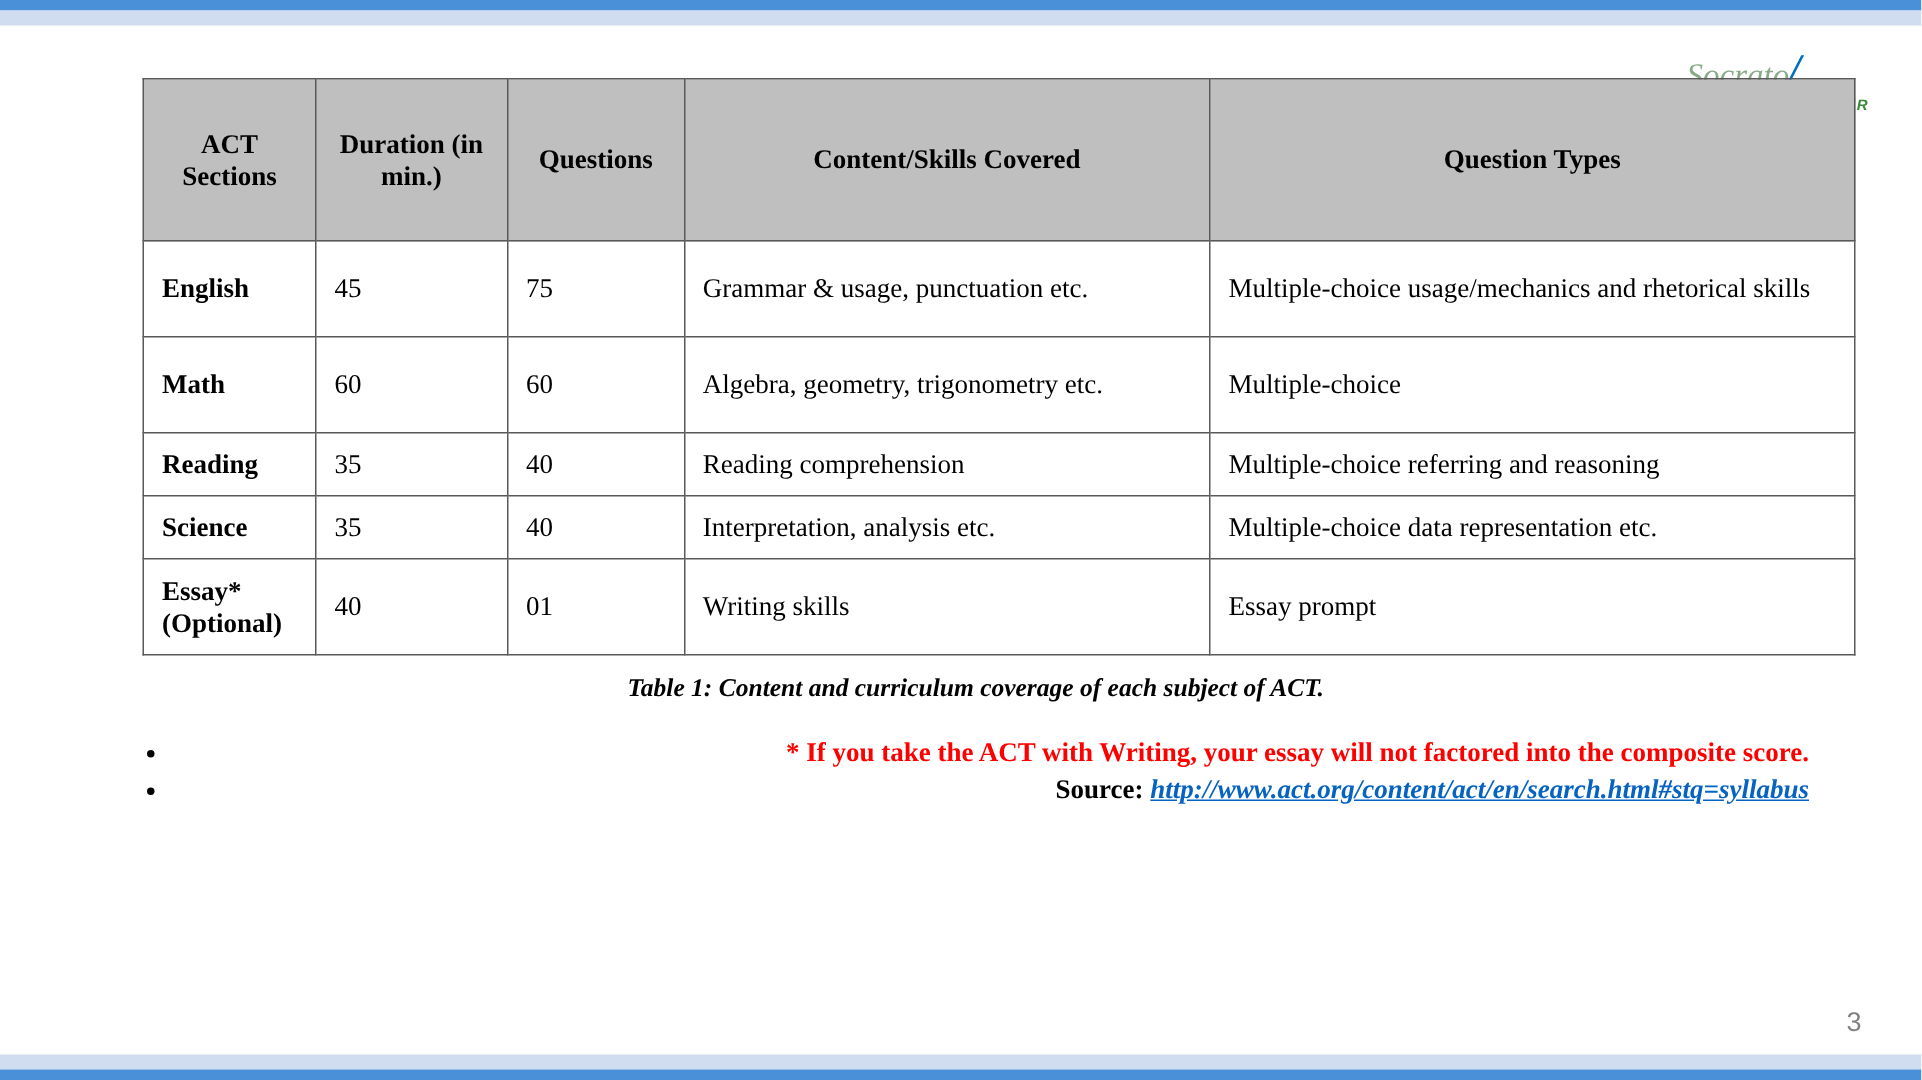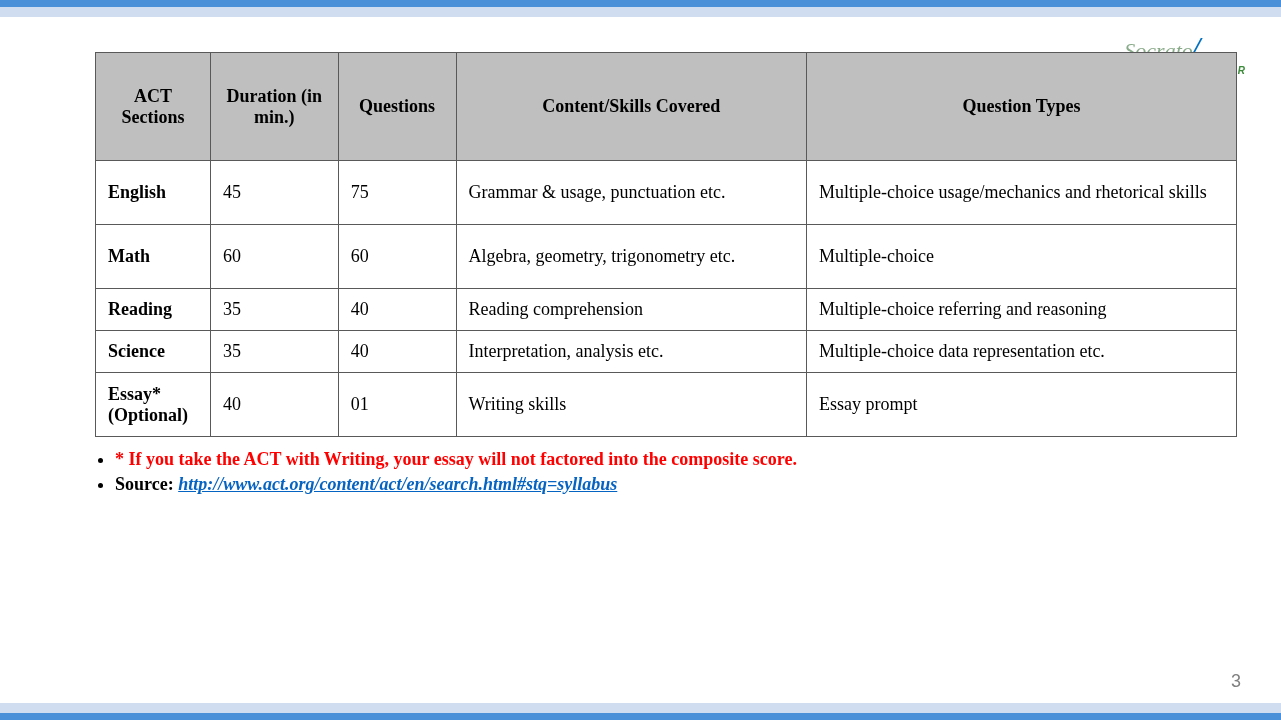--- a/index.html
+++ b/index.html
@@ -192,6 +192,7 @@
       </tbody>
   </table>
 
+  <div class="caption">Table 1: Content and curriculum coverage of each subject of ACT.</div>
 
   <ul class="notes">
     <li><span class="note-red">* If you take the ACT with Writing,  your essay will not factored into the composite score.</span></li>

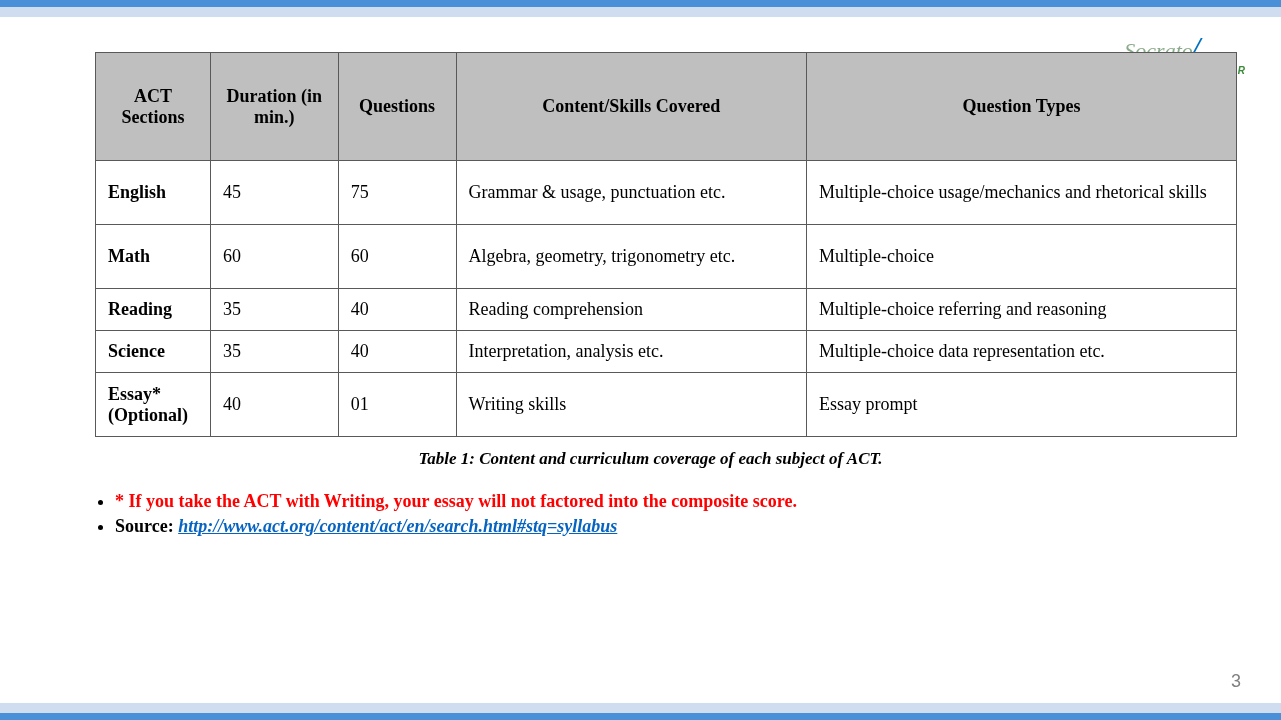--- a/index.html
+++ b/index.html
@@ -111,6 +111,7 @@
       list-style: disc;
       padding-left: 20px;
       font-size: 18px;
+      text-align: right;
     }
     ul.notes li { margin-bottom: 4px; color: #000; }
     .note-red { color: #ff0000; font-weight: bold; }

